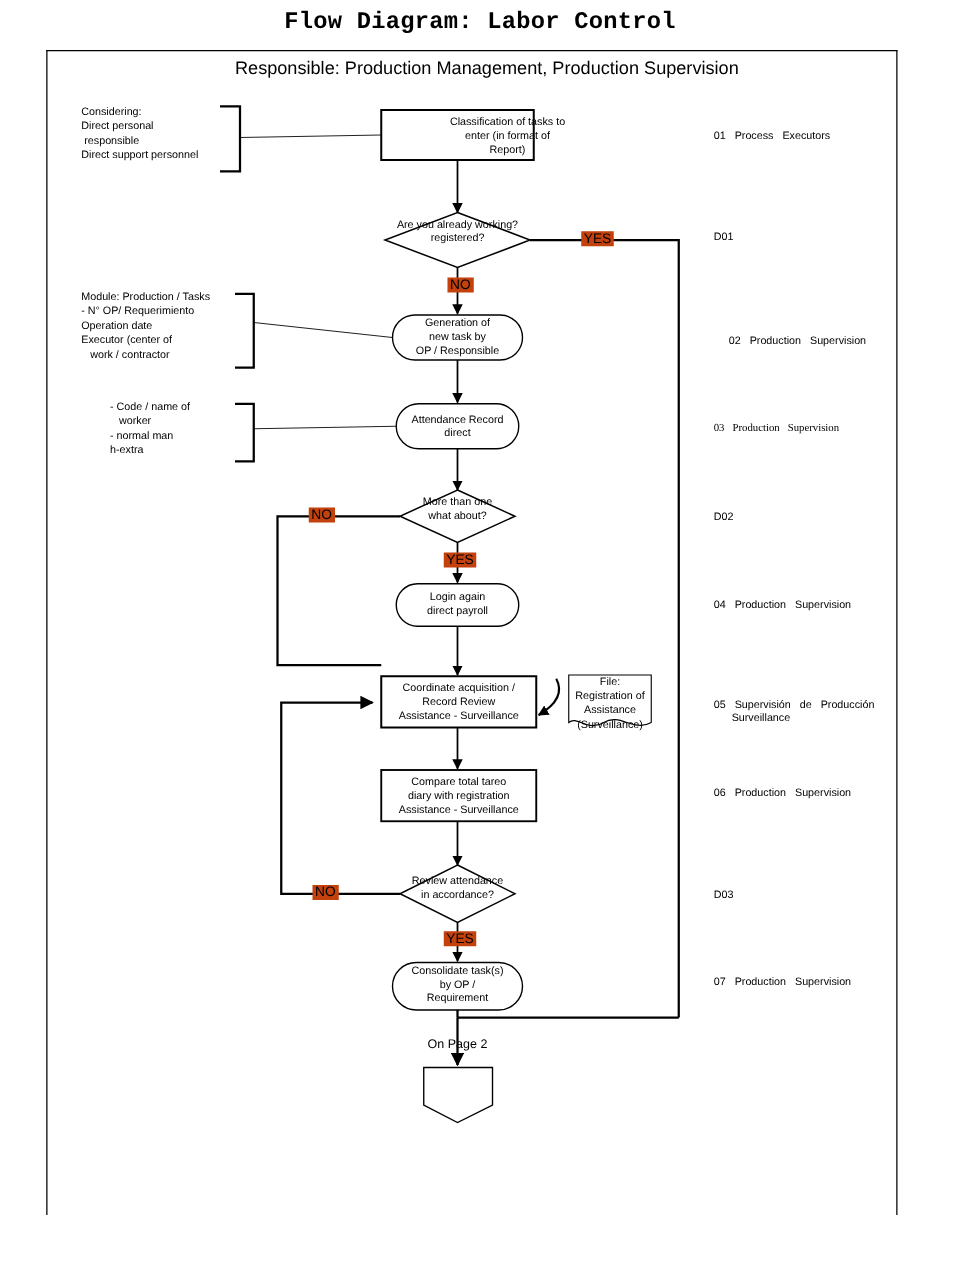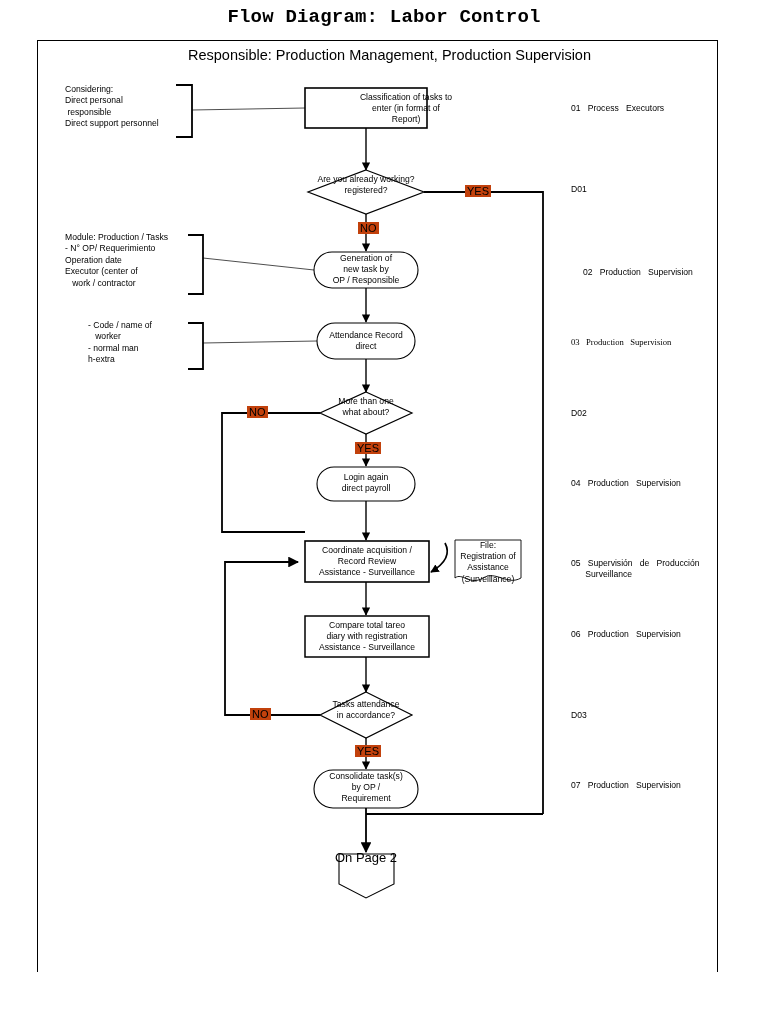--- a/index.html
+++ b/index.html
@@ -160,7 +160,7 @@
 diary with registration
 Assistance - Surveillance</div>
 
-  <div class="nodetext" style="left:316px;top:699px;width:100px;">Tasks attendance
+  <div class="nodetext" style="left:316px;top:699px;width:100px;">Review attendance
 in accordance?</div>
 
   <div class="nodetext" style="left:314px;top:771px;width:104px;">Consolidate task(s)

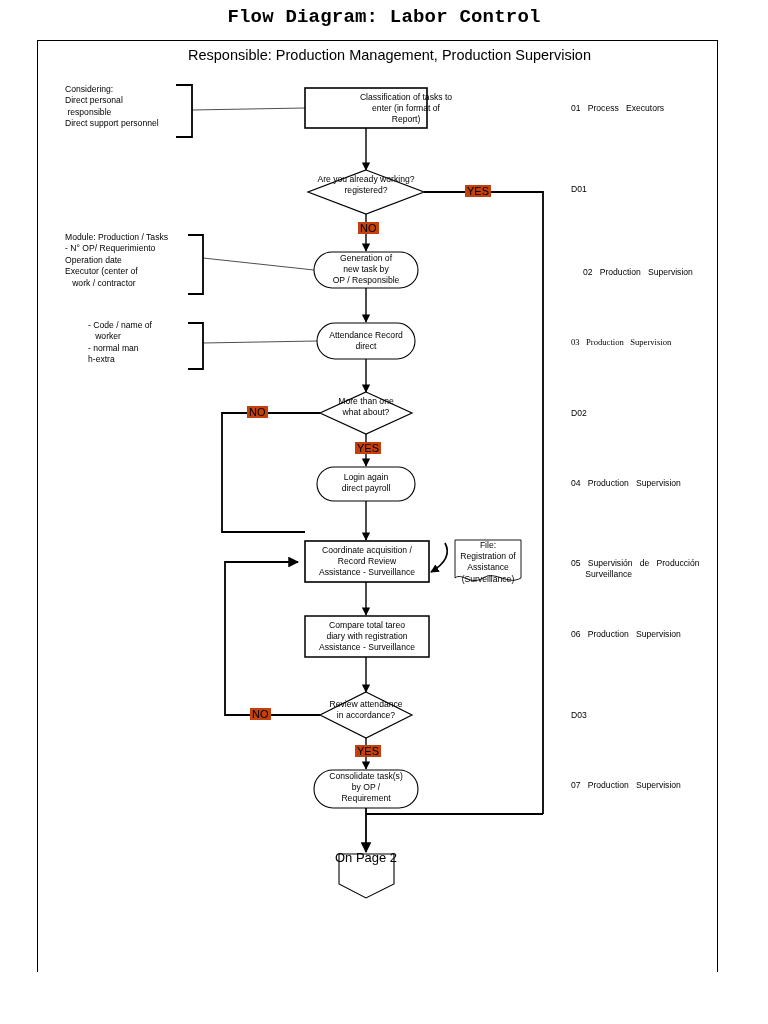--- a/index.html
+++ b/index.html
@@ -167,7 +167,7 @@
 by OP /
 Requirement</div>
 
-  <div class="nodetext" style="left:326px;top:852px;width:80px;font-size:13px;">On Page 2</div>
+  <div class="nodetext" style="left:326px;top:830px;width:80px;font-size:10px;">On Page 2</div>
 
   <div class="annot lead" style="left:65px;top:84px;width:120px;">Considering:
 Direct personal

